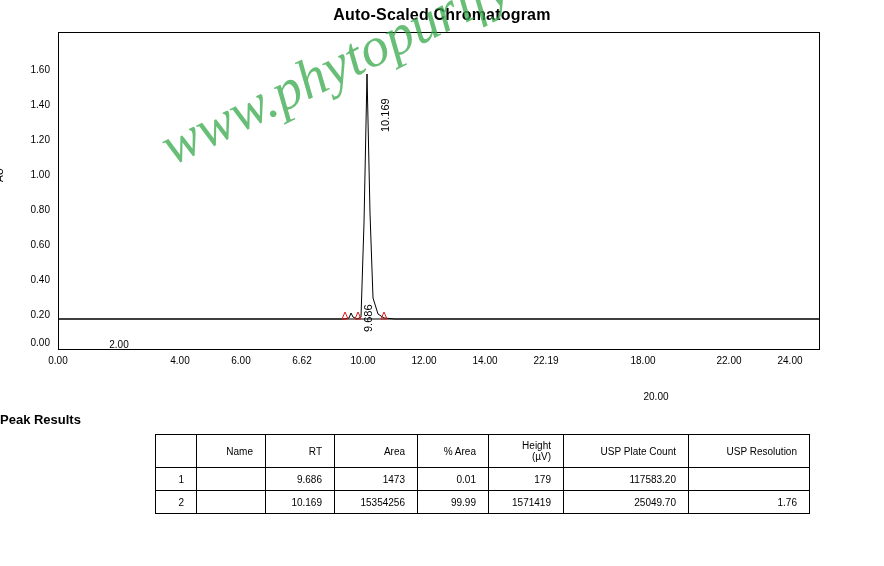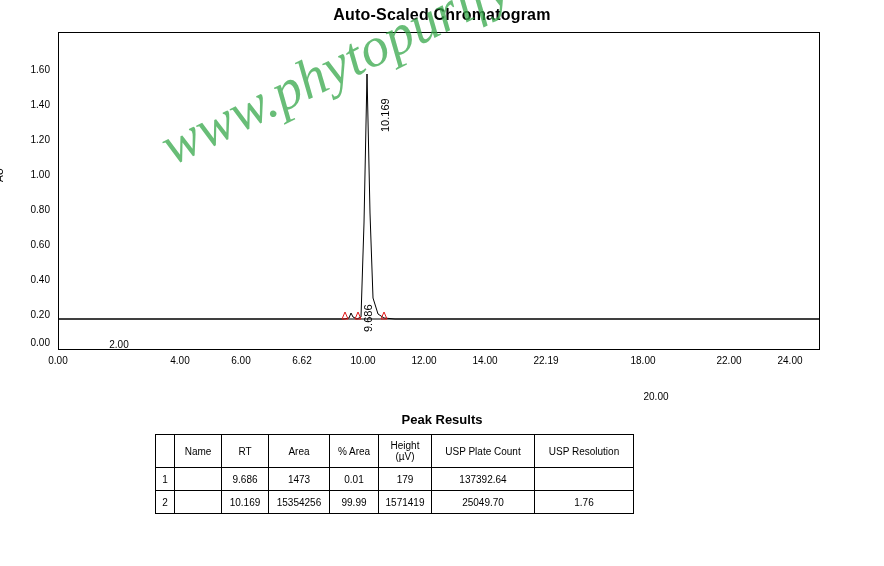--- a/index.html
+++ b/index.html
@@ -121,7 +121,6 @@
     left: 0;
     top: 412px;
     width: 884px;
-    text-align: center;
     font-size: 13px;
     font-weight: bold;
   }

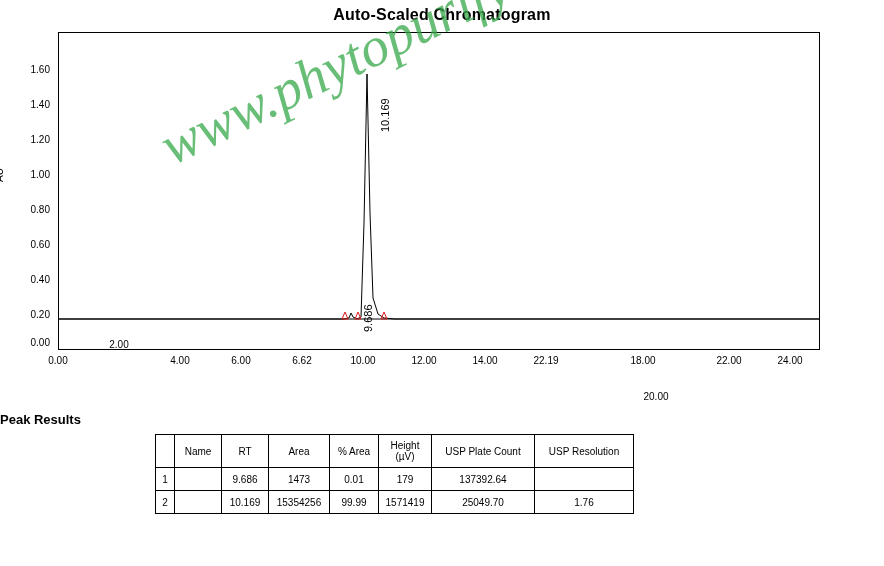--- a/index.html
+++ b/index.html
@@ -134,8 +134,8 @@
   #results-table th,
   #results-table td {
     border: 1px solid #000;
-    padding: 2px 1px;
-    text-align: center;
+    padding: 2px 12px;
+    text-align: right;
     font-weight: normal;
     line-height: 11px;
   }

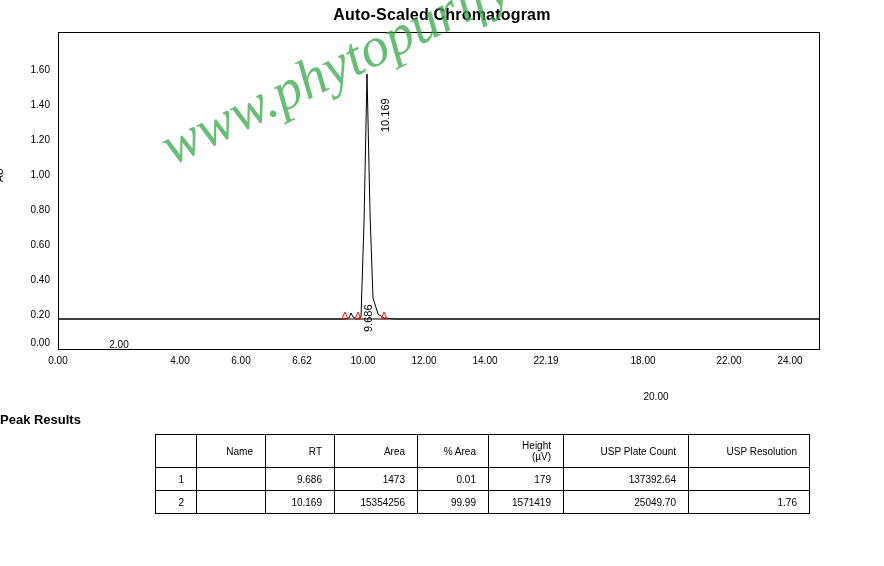--- a/index.html
+++ b/index.html
@@ -233,7 +233,7 @@
       <td>1473</td>
       <td>0.01</td>
       <td>179</td>
-      <td>137392.64</td>
+      <td>117583.20</td>
       <td></td>
     </tr>
     <tr>

